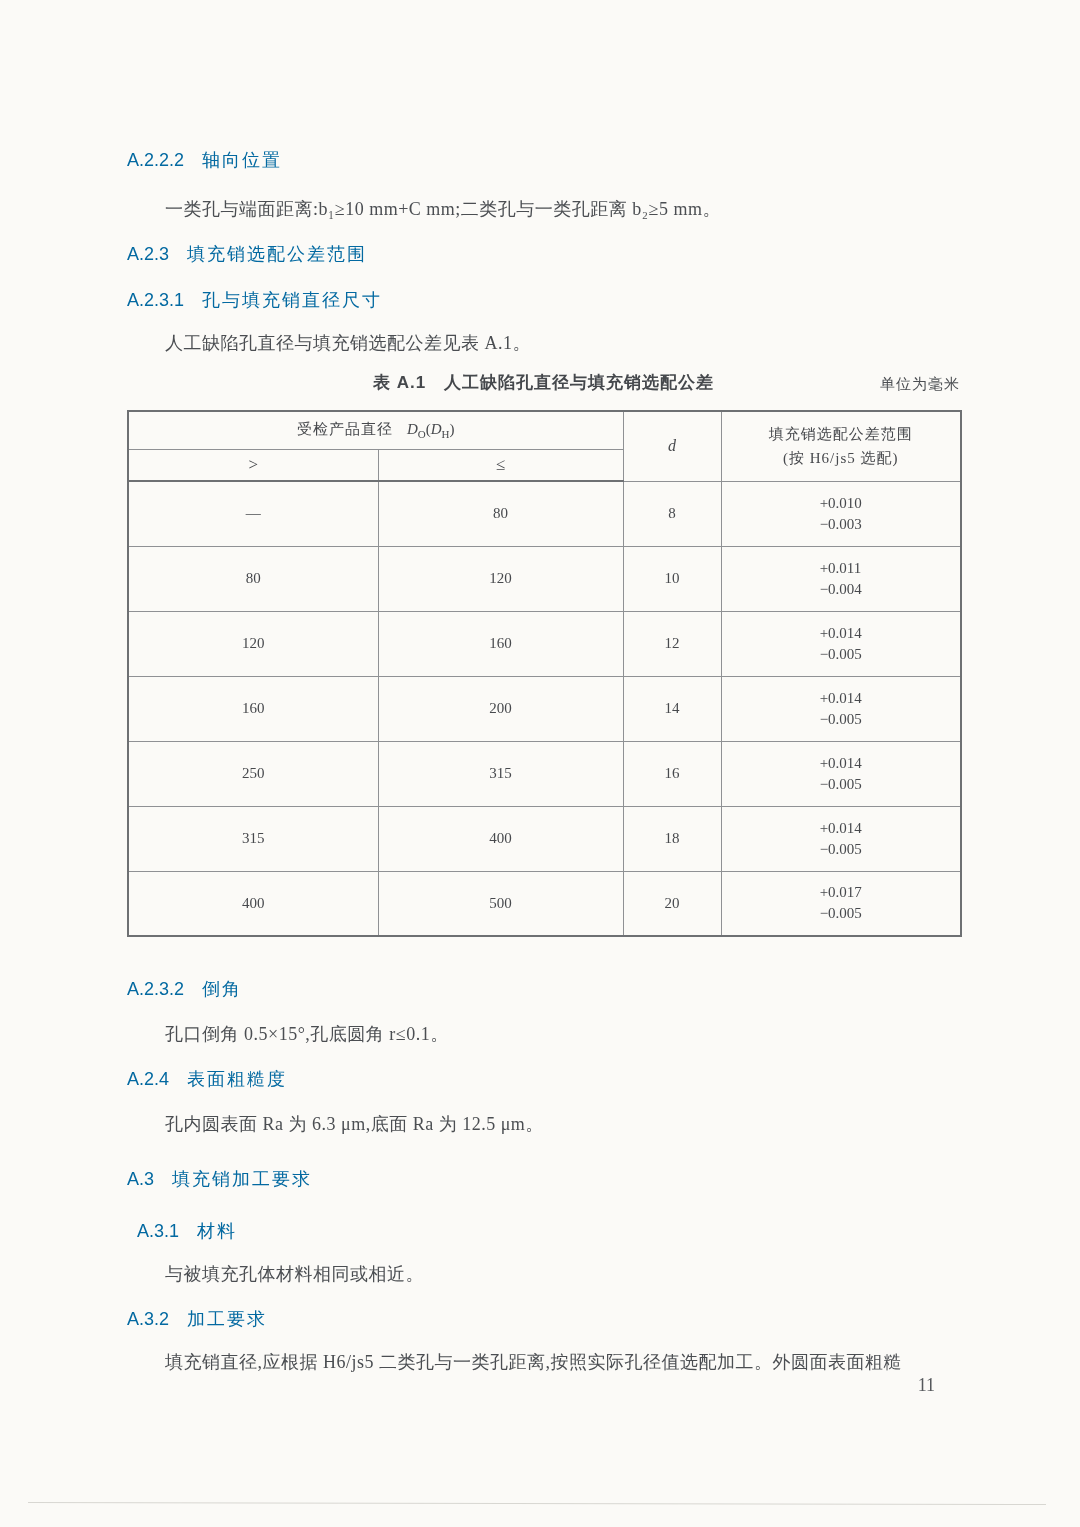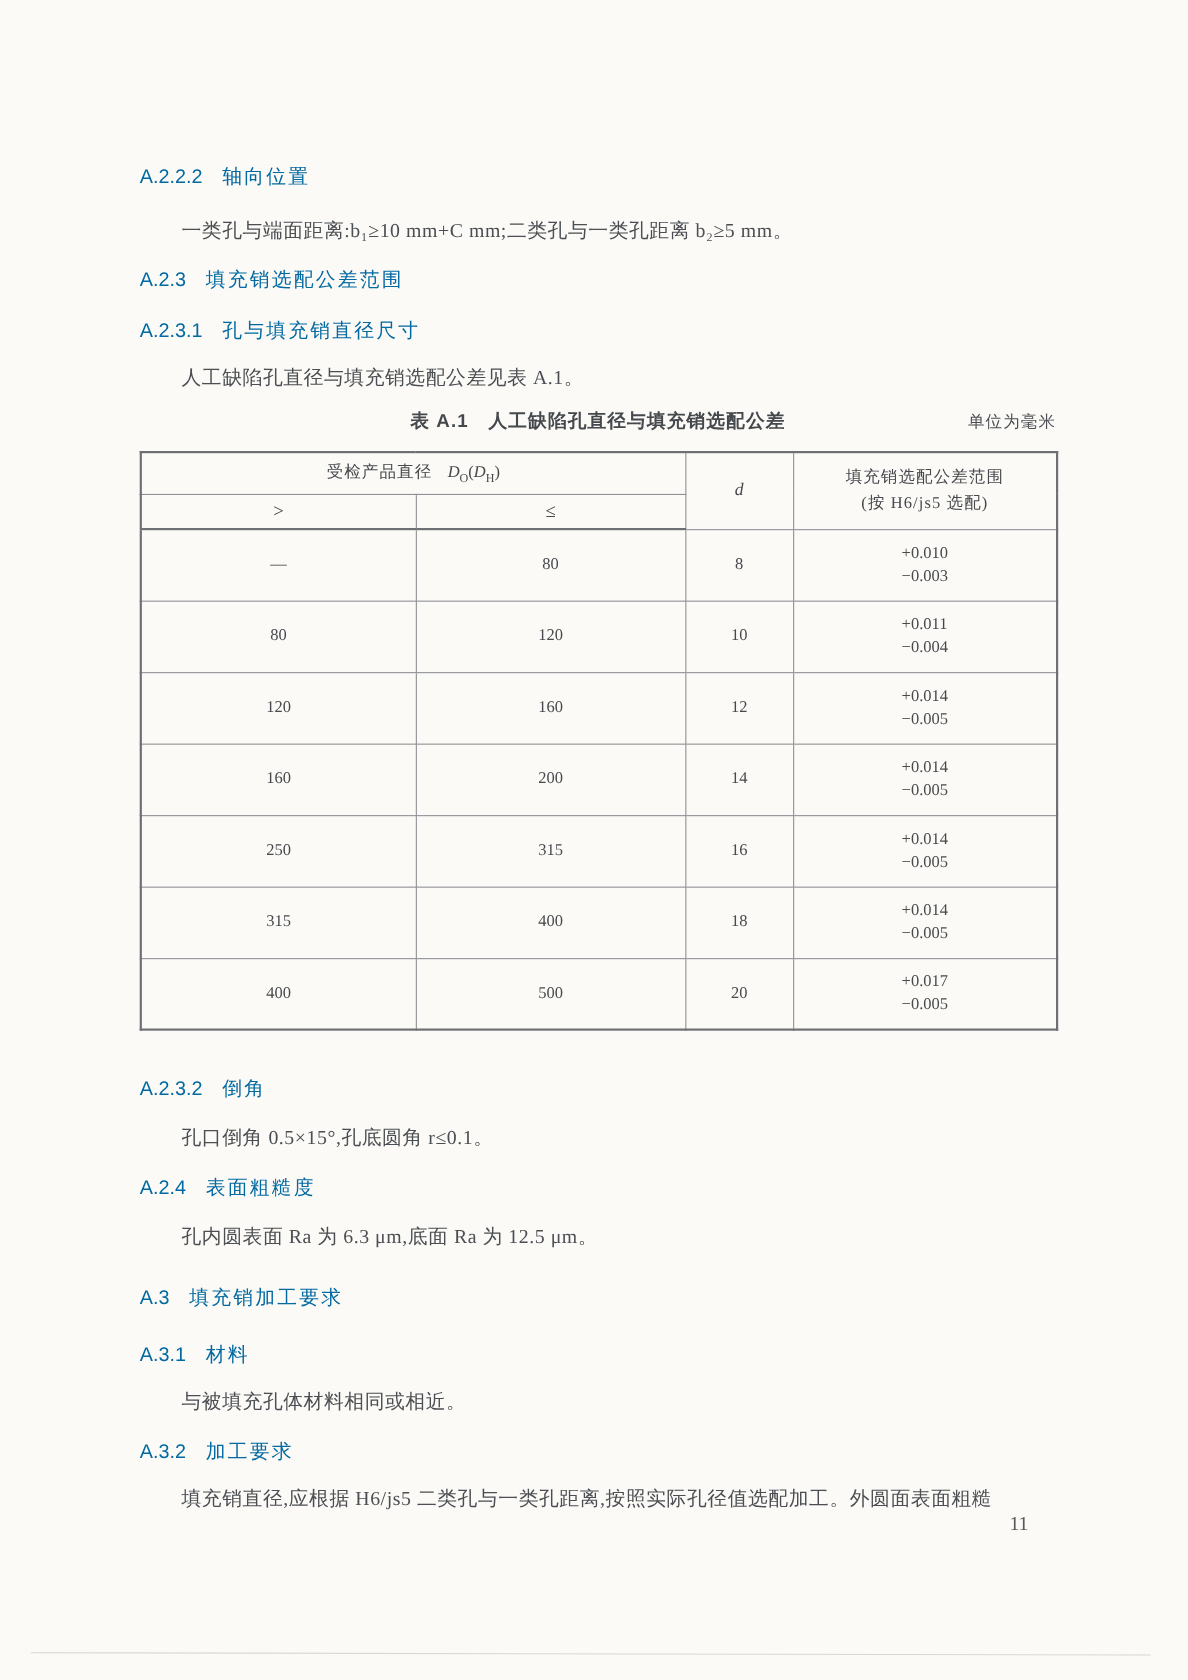--- a/index.html
+++ b/index.html
@@ -56,7 +56,7 @@
   .m-s5{margin-top:20px;}
   .m-p4{margin-top:20px;}
   .m-s6{margin-top:30px;}
-  .m-s7{margin-top:28px;}
+  .m-s7{margin-top:28px;margin-left:10px;}
   .m-p5{margin-top:18px;}
   .m-s8{margin-top:20px;}
   .m-p6{margin-top:18px;}

